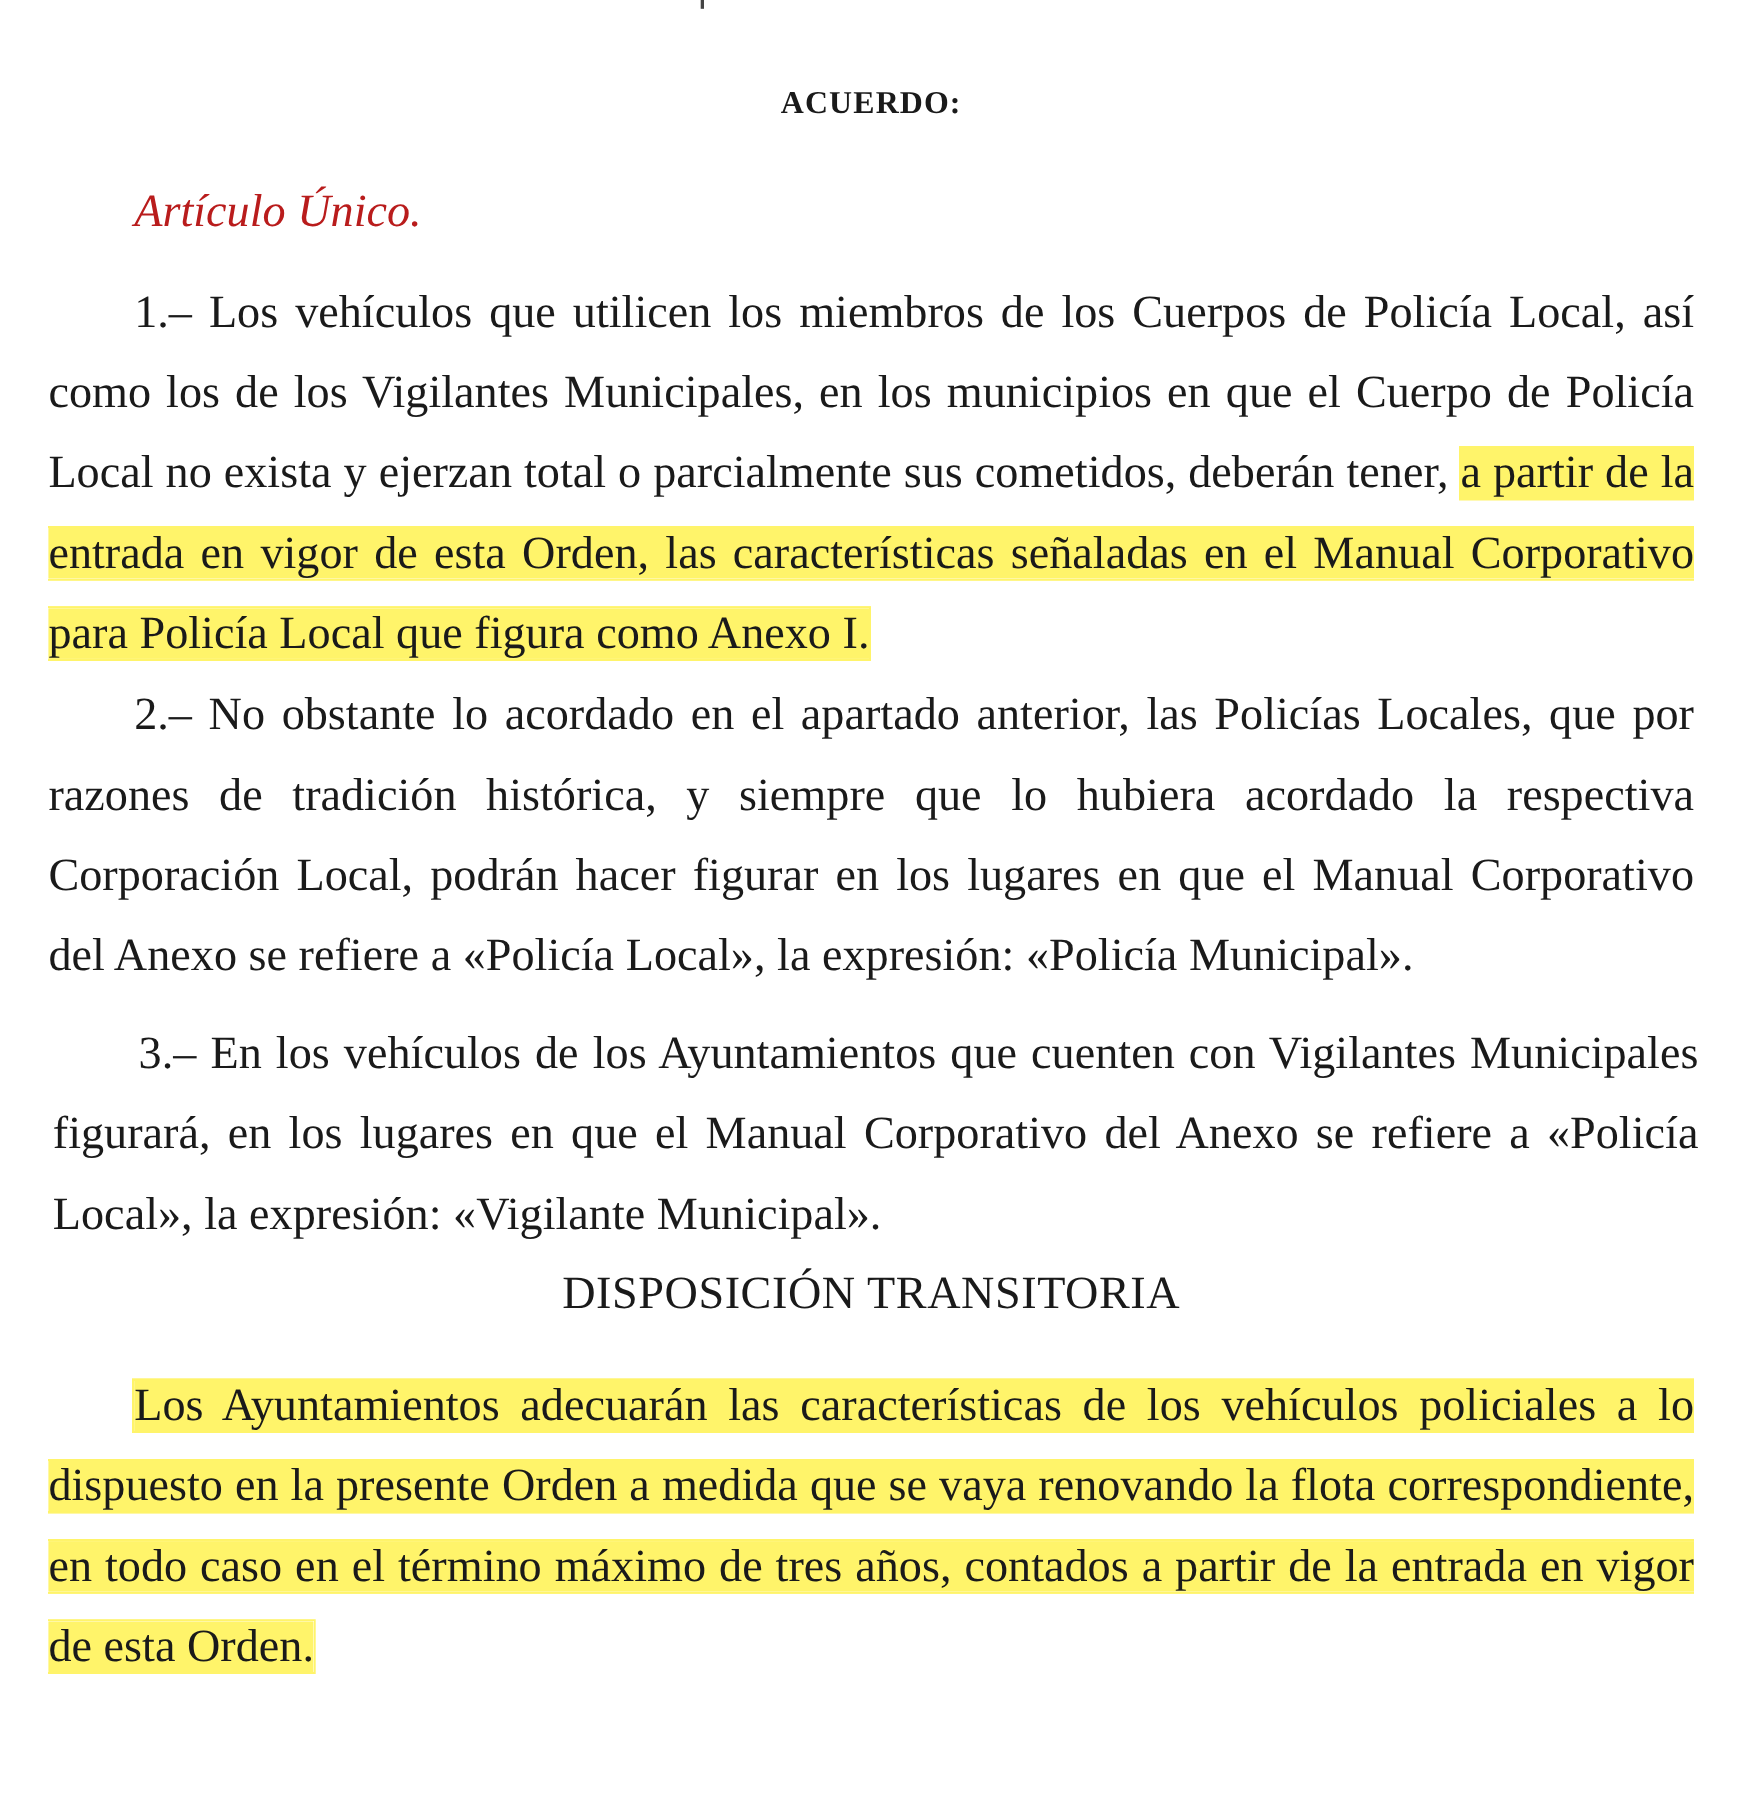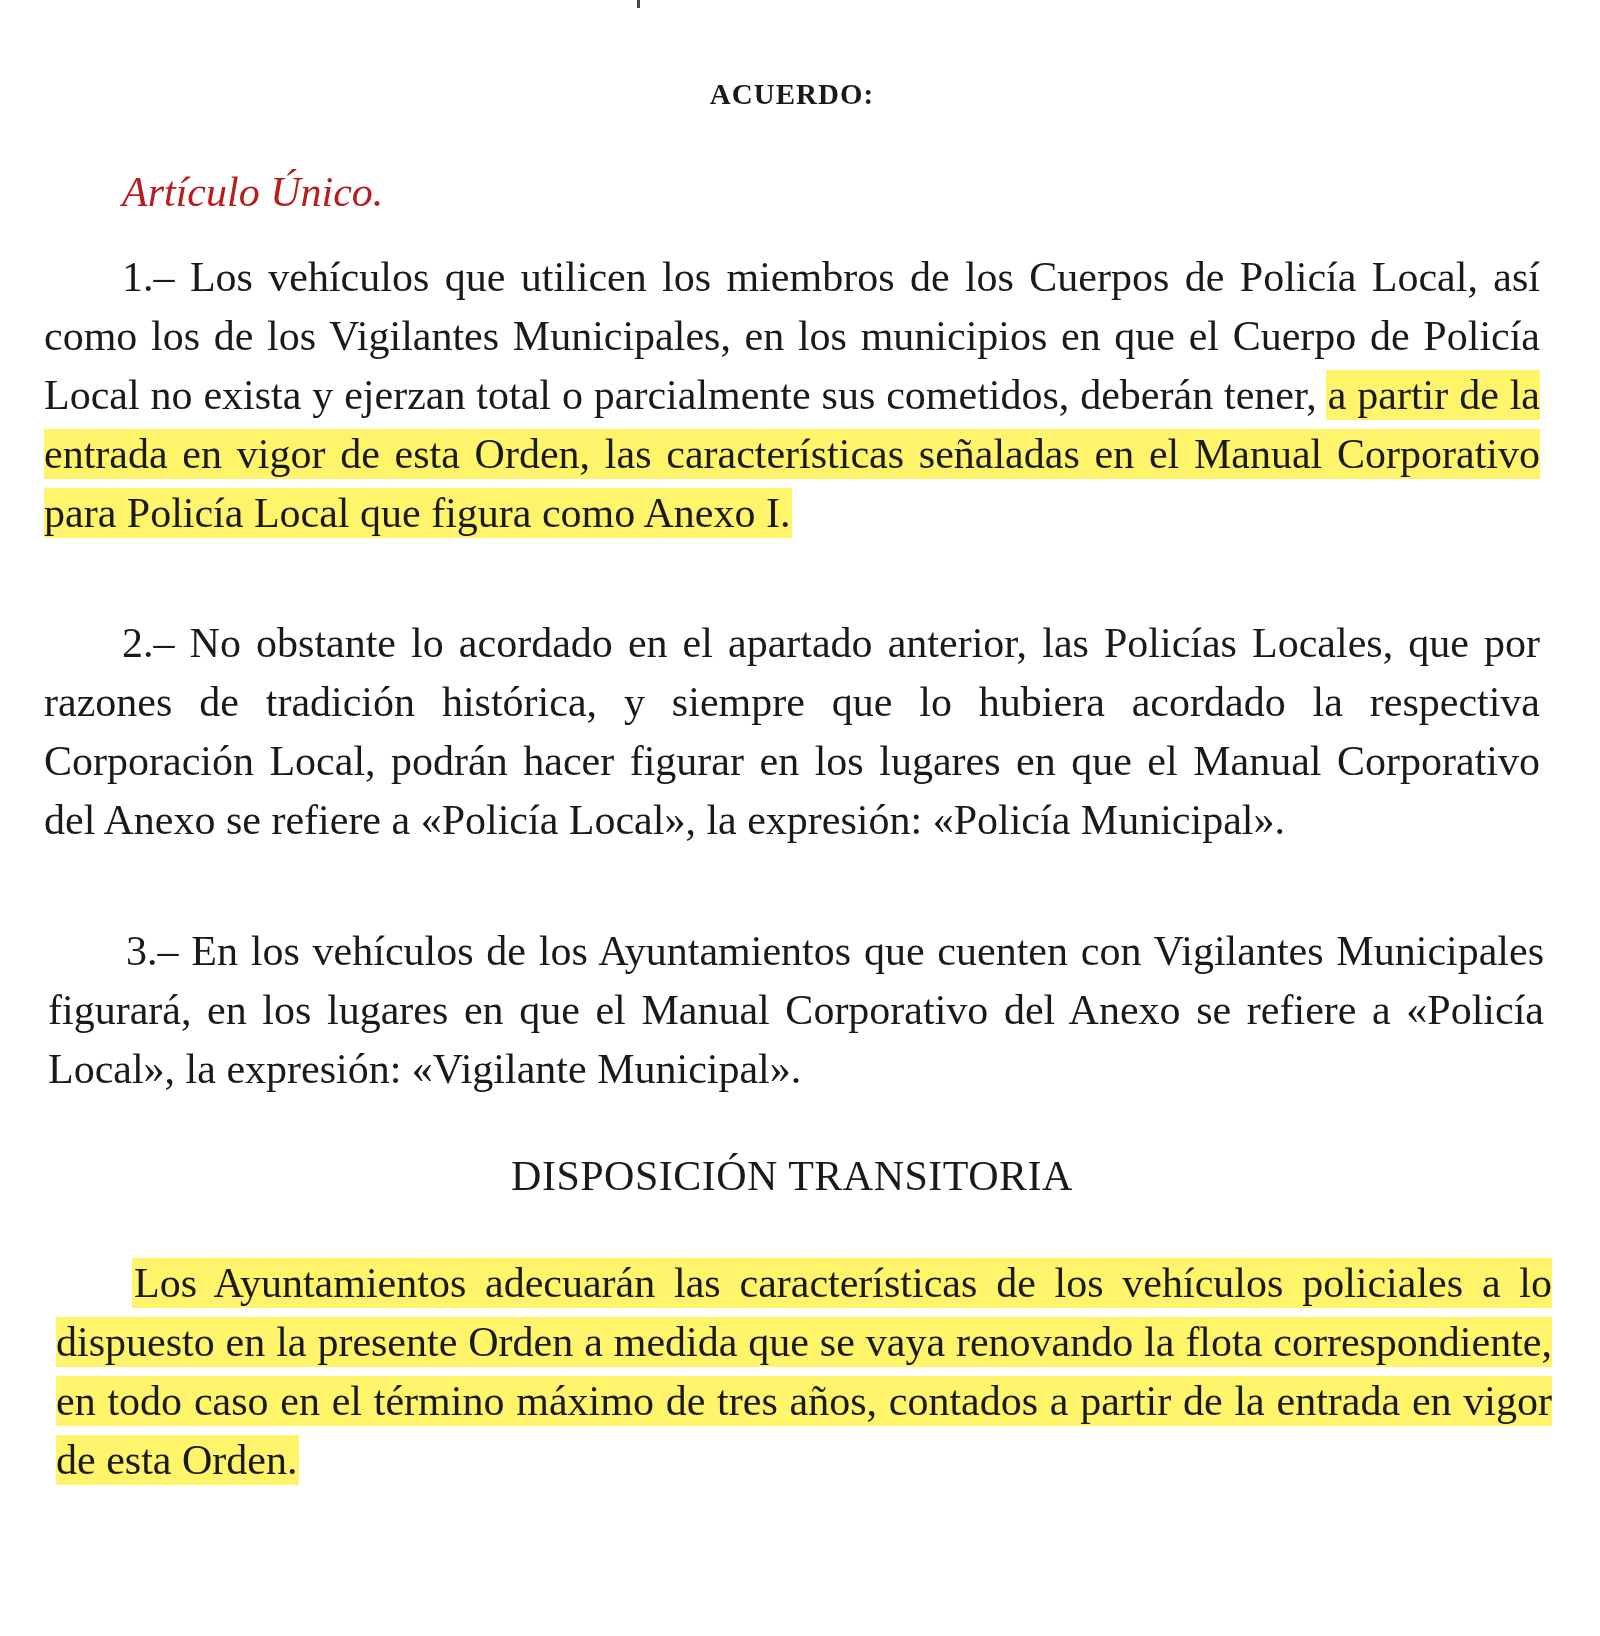--- a/index.html
+++ b/index.html
@@ -18,7 +18,7 @@
     .h-acuerdo { top: 78px; font-size: 29px; font-weight: bold; letter-spacing: 1px; }
     .h-articulo { position: absolute; left: 78px; top: 168px; font-size: 42px; font-style: italic; color: #b91c1c; }
     .para {
-      position: absolute; left: 0; width: 1496px; font-size: 42px; line-height: 59px;
+      position: absolute; left: 0; width: 1496px; font-size: 42px; line-height: 73px;
       text-align: justify; text-align-last: left;
     }
     .para .indent { display: inline-block; width: 78px; }

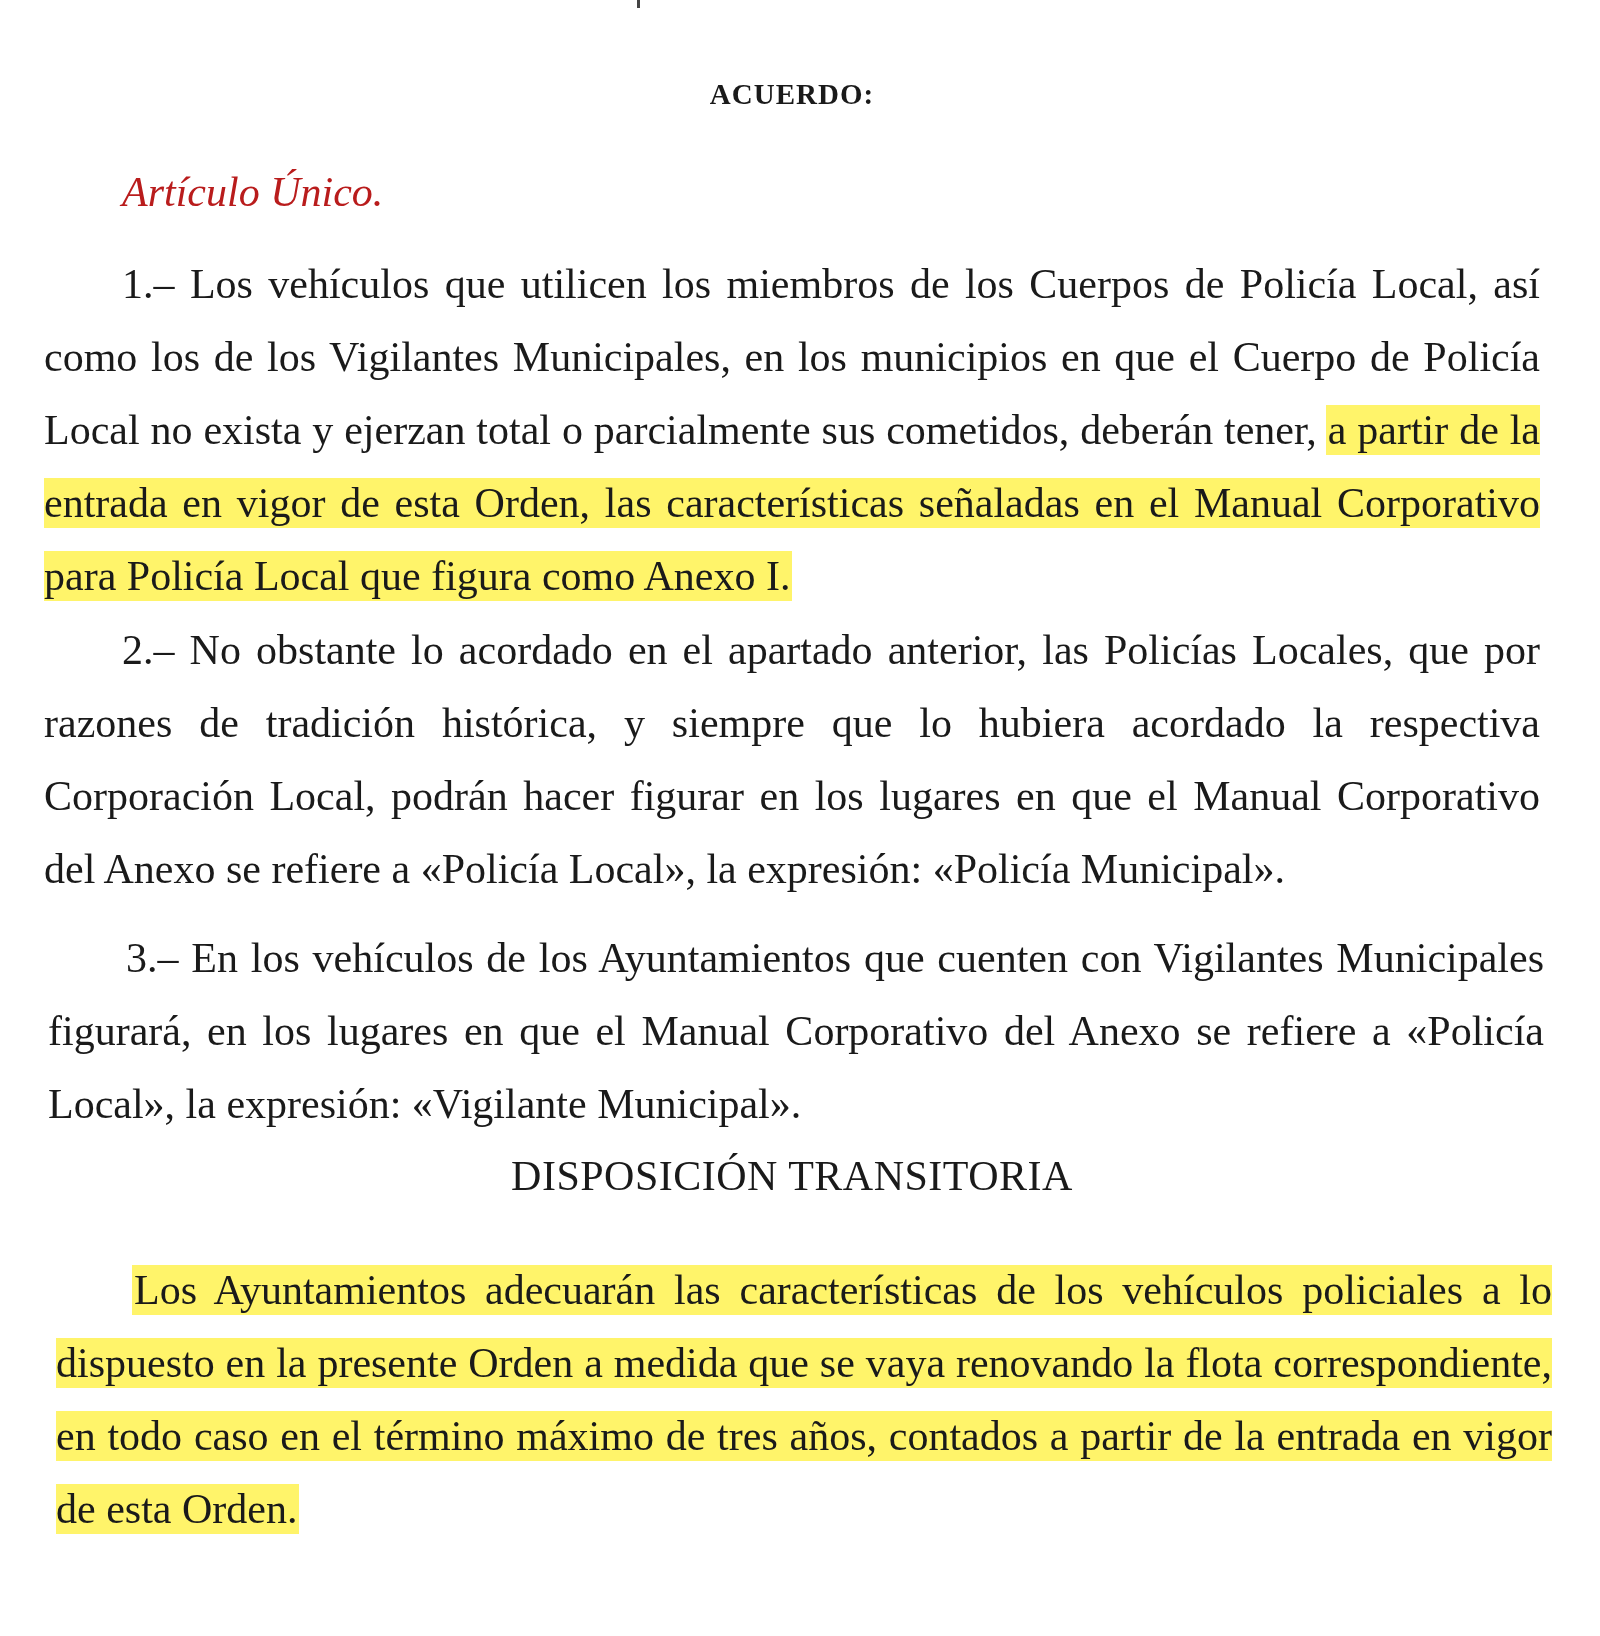--- a/index.html
+++ b/index.html
@@ -46,7 +46,7 @@
 
   <div class="heading h-disp">DISPOSICIÓN TRANSITORIA</div>
 
-  <p class="para p4" style="margin:12px;"><span class="indent"></span><span class="hl">Los Ayuntamientos adecuarán las características de los vehículos policiales a lo dispuesto en la presente Orden a medida que se vaya renovando la flota correspondiente, en todo caso en el término máximo de tres años, contados a partir de la entrada en vigor de esta Orden.</span></p>
+  <p class="para p4" style="margin:0;"><span class="indent"></span><span class="hl">Los Ayuntamientos adecuarán las características de los vehículos policiales a lo dispuesto en la presente Orden a medida que se vaya renovando la flota correspondiente, en todo caso en el término máximo de tres años, contados a partir de la entrada en vigor de esta Orden.</span></p>
 </div>
 
 </body></html>

